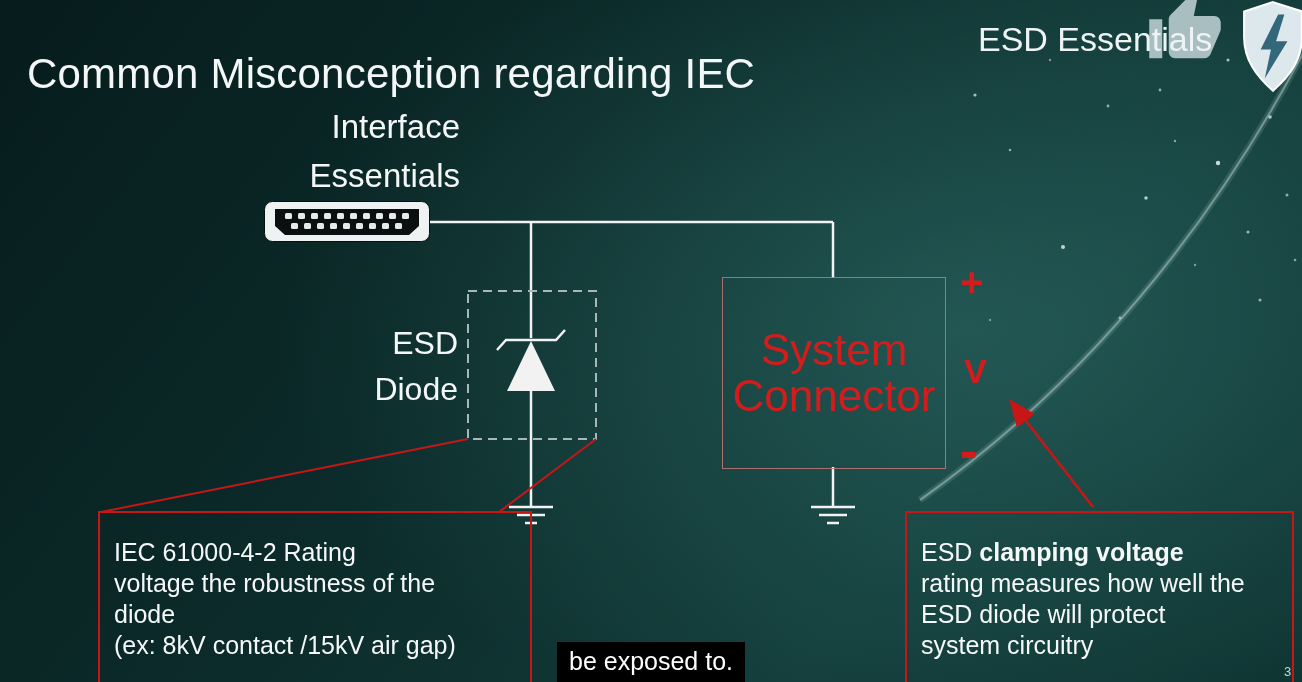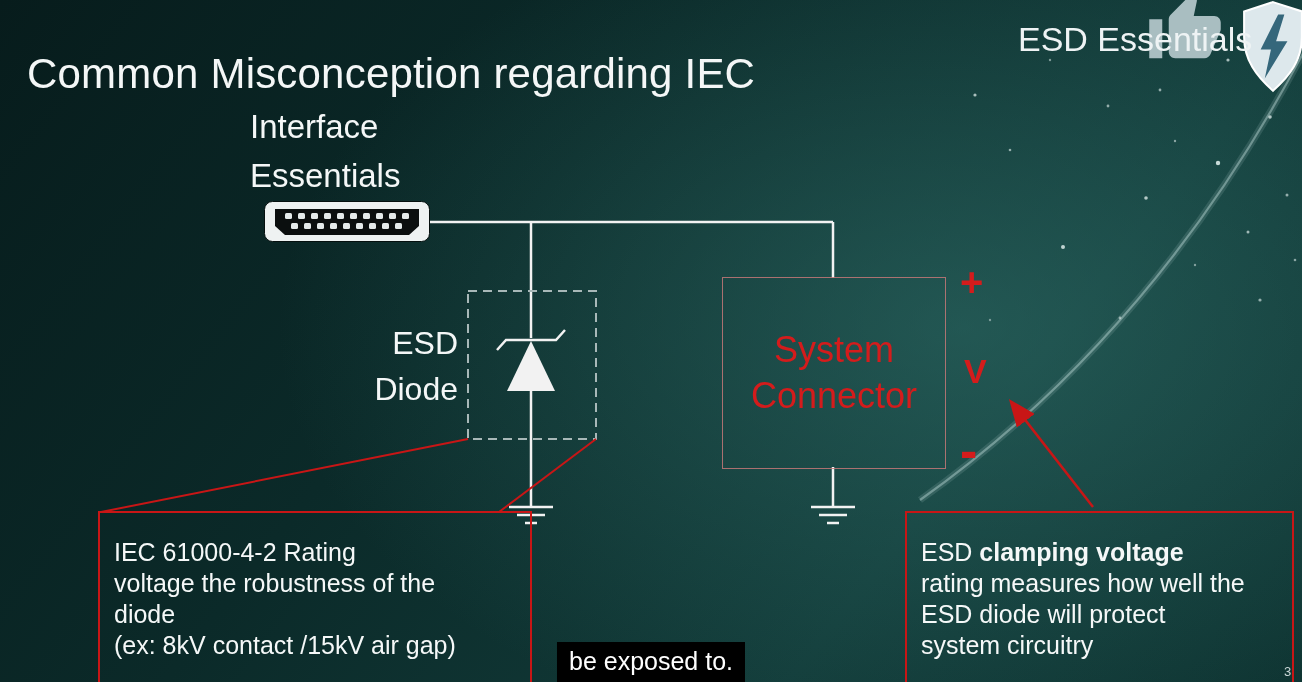--- a/index.html
+++ b/index.html
@@ -17,7 +17,7 @@
   .txt{z-index:3;}
 
   .title{left:27px;top:22px;font-size:42px;font-weight:400;color:#f4f7f7;letter-spacing:.2px;}
-  .brand{left:978px;top:20px;font-size:34px;color:#eef3f4;z-index:4;margin-left:40px;}
+  .brand{left:978px;top:20px;font-size:34px;color:#eef3f4;z-index:4;}
   .thumbs{left:1146px;top:-10px;z-index:3;opacity:.92;}
   .shield{left:1240px;top:0;z-index:3;}
 

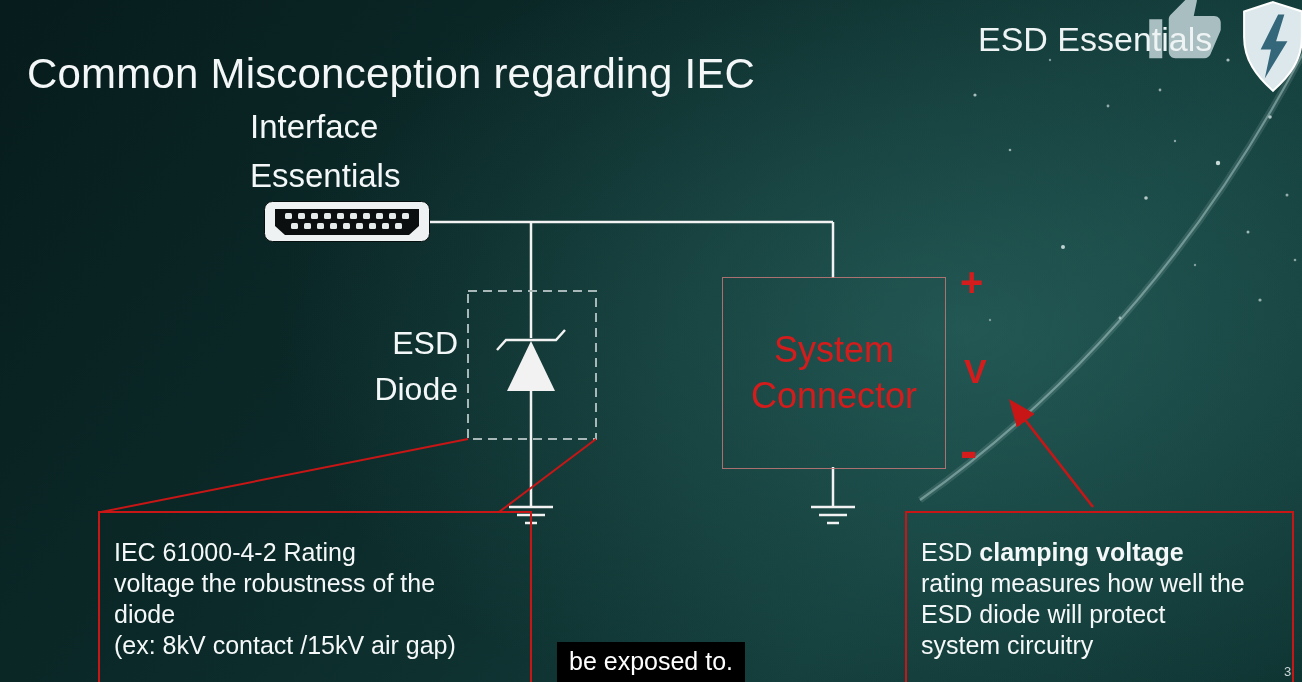--- a/index.html
+++ b/index.html
@@ -21,7 +21,7 @@
   .thumbs{left:1146px;top:-10px;z-index:3;opacity:.92;}
   .shield{left:1240px;top:0;z-index:3;}
 
-  .conn-label{left:250px;top:102px;width:210px;text-align:left;font-size:33px;line-height:49px;color:#f4f7f7;}
+  .conn-label{left:250px;top:102px;width:210px;text-align:right;font-size:33px;line-height:49px;color:#f4f7f7;}
   .hdmi{left:263px;top:200px;z-index:3;}
 
   .esd-label{left:330px;top:320px;width:128px;text-align:right;font-size:32px;line-height:46px;color:#f4f7f7;}

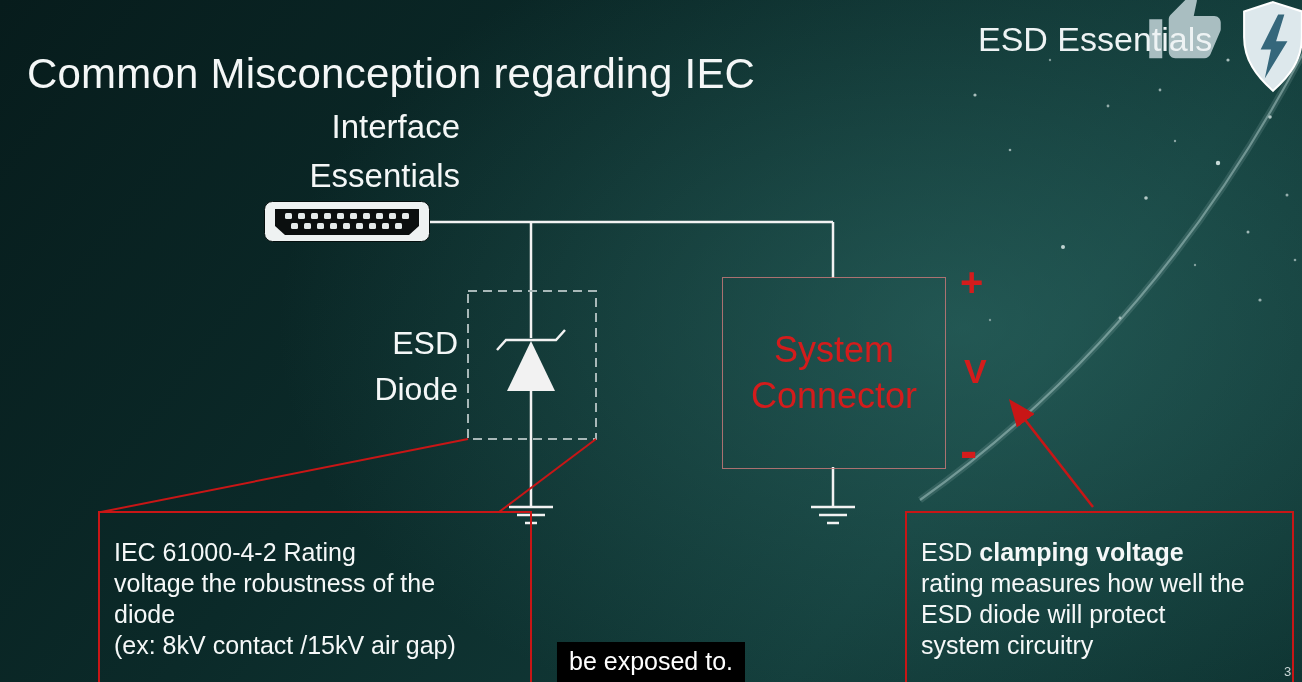--- a/index.html
+++ b/index.html
@@ -30,7 +30,7 @@
     left:722px;top:277px;width:222px;height:190px;
     border:1px solid rgba(196,120,120,.85);
     display:flex;flex-direction:column;justify-content:center;align-items:center;
-    font-size:36px;line-height:46px;color:#d41c1c;
+    font-size:44px;line-height:46px;color:#d41c1c;
   }
 
   .v-plus{left:960px;top:260px;font-size:40px;font-weight:bold;color:#d41c1c;}

